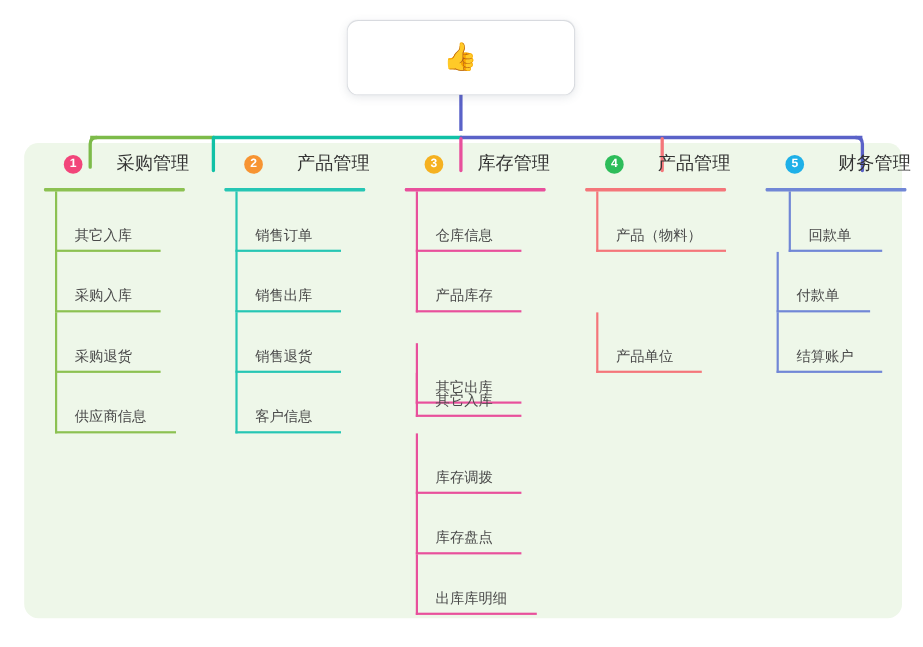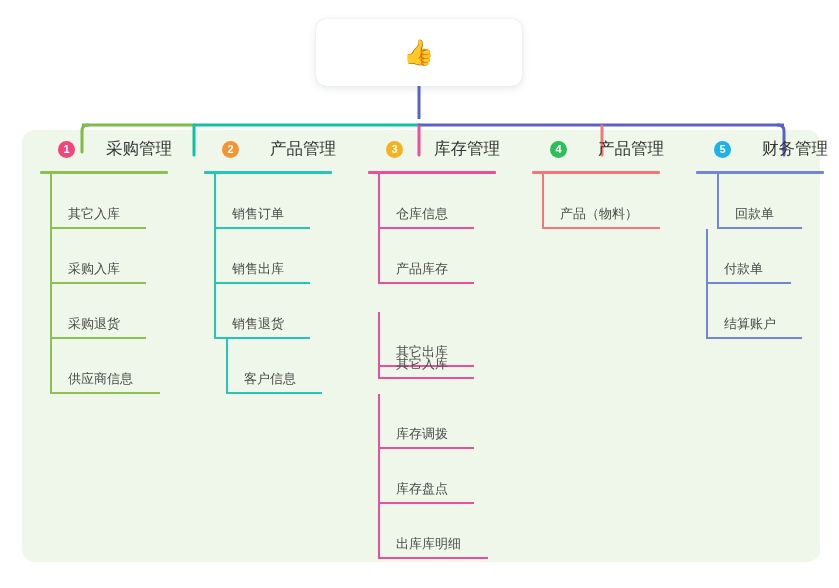--- a/index.html
+++ b/index.html
@@ -288,6 +288,11 @@
         <span class="leaf-text">产品（物料）</span>
         <div class="leaf-rule" style="width:118px; background:#f4767a;"></div>
       </div>
+      <div class="leaf" style="left:10px; top:154px; width:96px; height:55px;">
+        <div class="leaf-stem" style="background:#f4767a;"></div>
+        <span class="leaf-text">产品单位</span>
+        <div class="leaf-rule" style="width:96px; background:#f4767a;"></div>
+      </div>
     </div>
 
     <div class="column" style="left:674px; width:150px;">

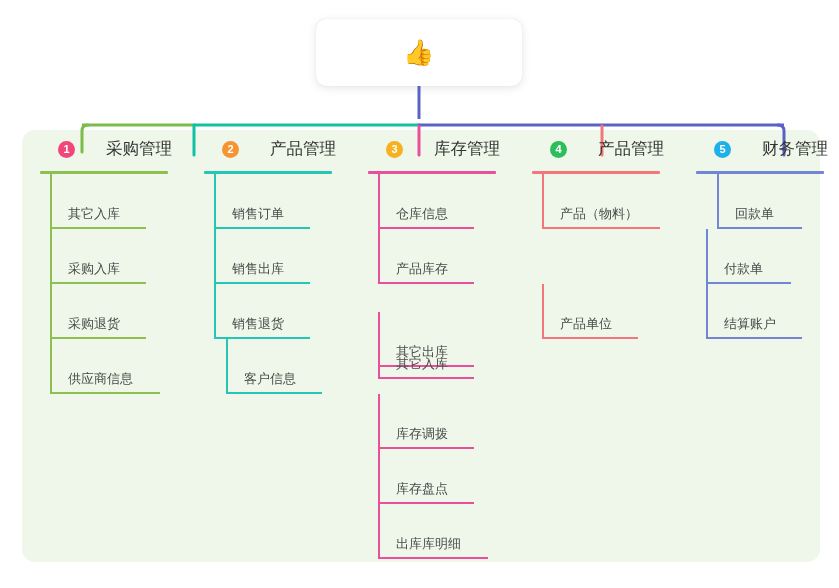--- a/index.html
+++ b/index.html
@@ -225,7 +225,7 @@
         <span class="leaf-text">销售退货</span>
         <div class="leaf-rule" style="width:96px; background:#26c6b4;"></div>
       </div>
-      <div class="leaf" style="left:10px; top:209px; width:96px; height:55px;margin-left:12px;">
+      <div class="leaf" style="left:10px; top:209px; width:96px; height:55px;">
         <div class="leaf-stem" style="background:#26c6b4;"></div>
         <span class="leaf-text">客户信息</span>
         <div class="leaf-rule" style="width:96px; background:#26c6b4;"></div>

